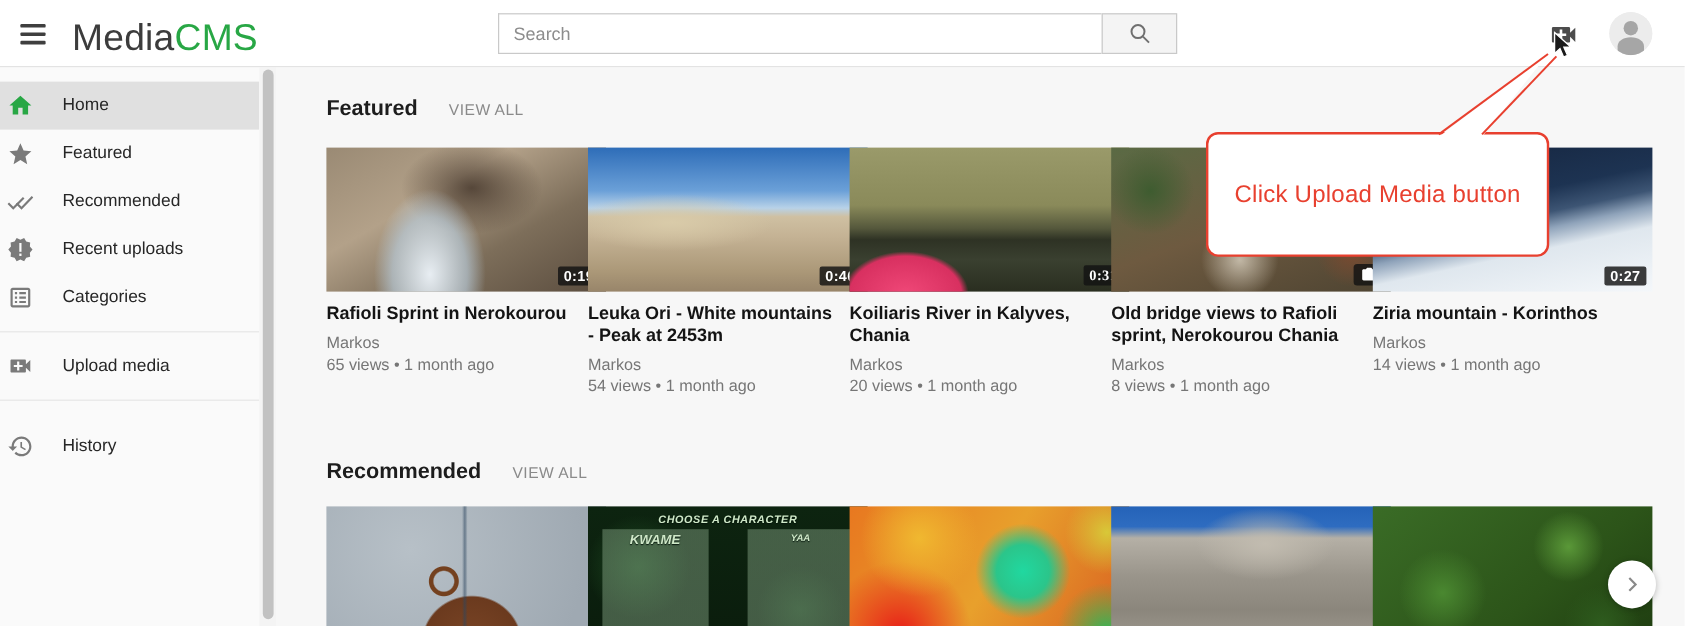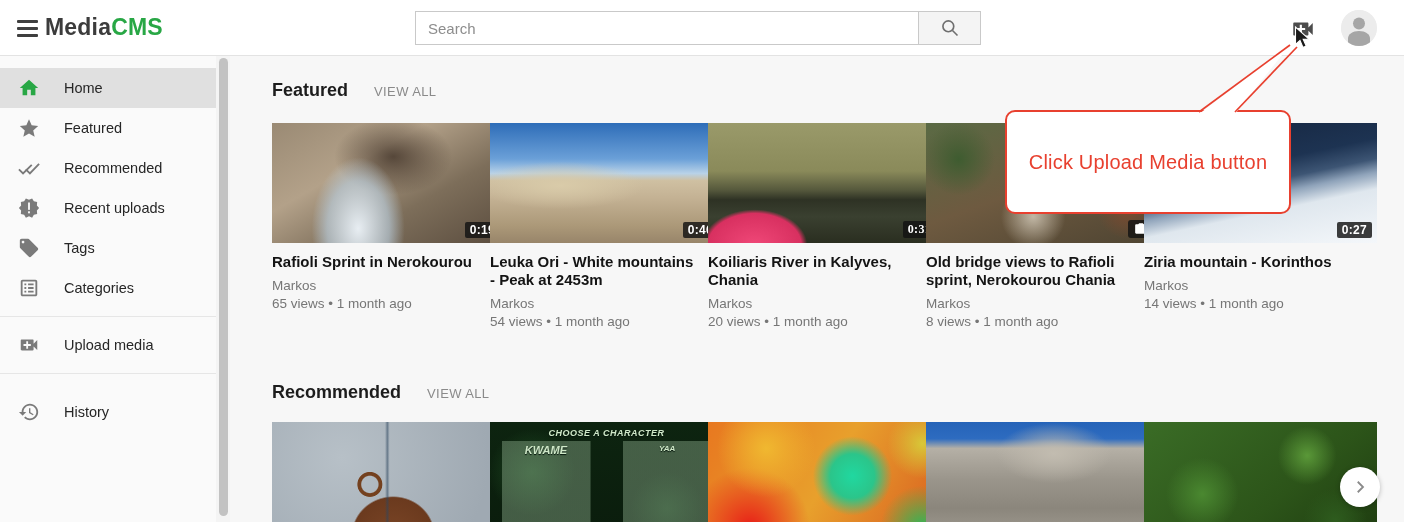--- a/index.html
+++ b/index.html
@@ -13,7 +13,7 @@
     cursor:pointer; padding-top:3px; }
   .burger span { display:block; width:21px; height:2.6px; background:#3f3f3f;
     margin:0 0 4.4px 0; border-radius:1px; }
-  .logo { position:absolute; left:45px; top:14px; font-size:23px; font-weight:700;
+  .logo { position:absolute; left:60px; top:14px; font-size:31px; font-weight:400;
     letter-spacing:.2px; }
   .logo .l1 { color:#3c3c3c; }
   .logo .l2 { color:var(--green); }

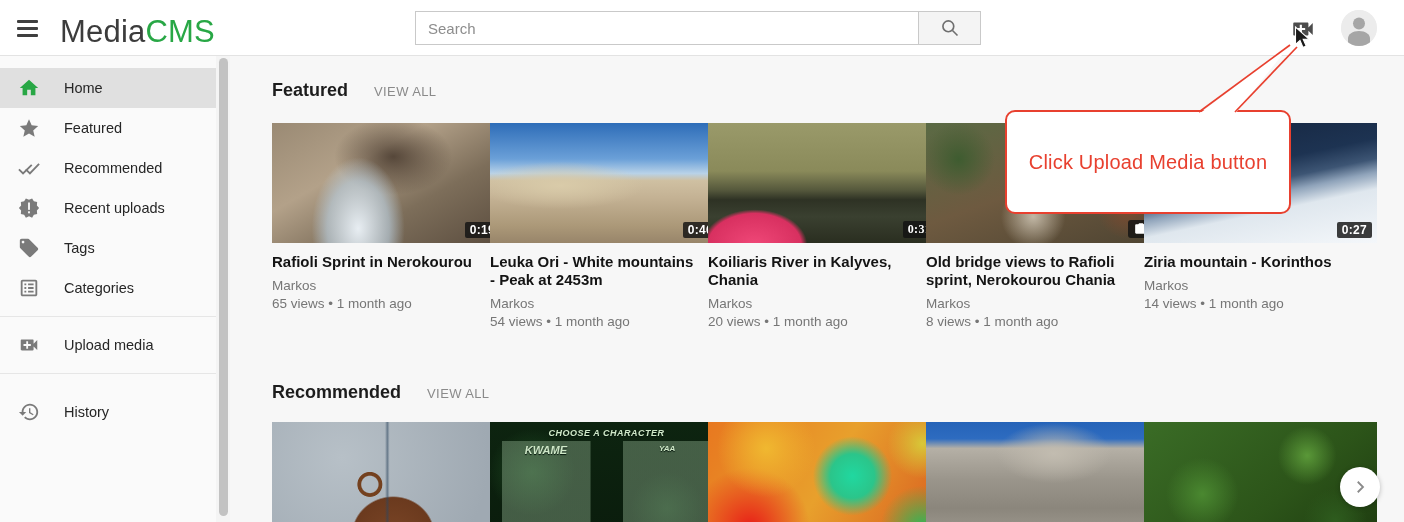--- a/index.html
+++ b/index.html
@@ -32,7 +32,7 @@
   
   .sidebar { position:absolute; left:0; top:56px; width:216px; height:466px;
     background:#fafafa; padding-top:12px; z-index:5; }
-  .side-item { height:40px; display:flex; align-items:center; padding-left:18px;
+  .side-item { height:40px; display:flex; align-items:center; padding-left:6px;
     cursor:pointer; color:#262626; font-size:14.5px; font-weight:500;text-align:right; }
   .side-item .ic { width:22px; height:22px; color:#7a7a7a; margin-right:24px;
     flex:0 0 22px; }

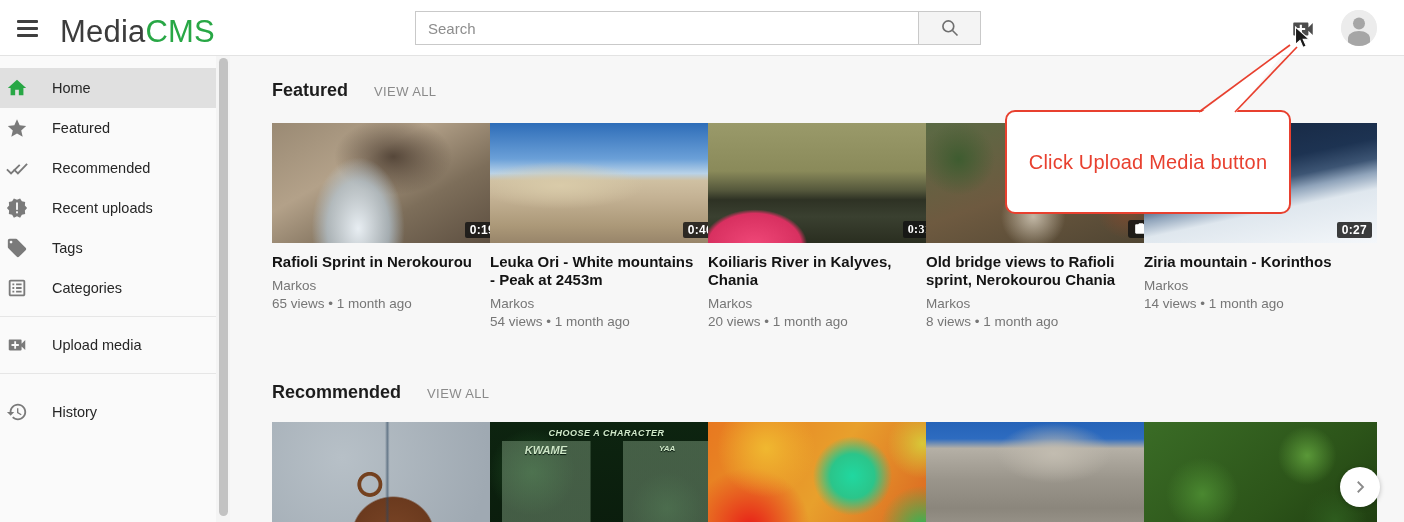--- a/index.html
+++ b/index.html
@@ -199,12 +199,6 @@
   </div>
   <div class="side-item">
     <svg class="ic" viewBox="0 0 24 24" fill="currentColor">
-        <path d="M21.4 11.6l-9-9C12 2.2 11.5 2 11 2H4c-1.1 0-2 .9-2 2v7c0 .5.2 1 .6 1.4l9 9c.8.8 2 .8 2.8 0l7-7c.8-.8.8-2 0-2.8zM5.5 7C4.7 7 4 6.3 4 5.5S4.7 4 5.5 4 7 4.7 7 5.5 6.3 7 5.5 7z"></path>
-      </svg>
-    <span>Tags</span>
-  </div>
-  <div class="side-item">
-    <svg class="ic" viewBox="0 0 24 24" fill="currentColor">
         <path d="M19 3H5c-1.1 0-2 .9-2 2v14c0 1.1.9 2 2 2h14c1.1 0 2-.9 2-2V5c0-1.1-.9-2-2-2zm0 16H5V5h14v14zM7 7h2v2H7zm0 4h2v2H7zm0 4h2v2H7zm4-8h6v2h-6zm0 4h6v2h-6zm0 4h6v2h-6z"></path>
       </svg>
     <span>Categories</span>

